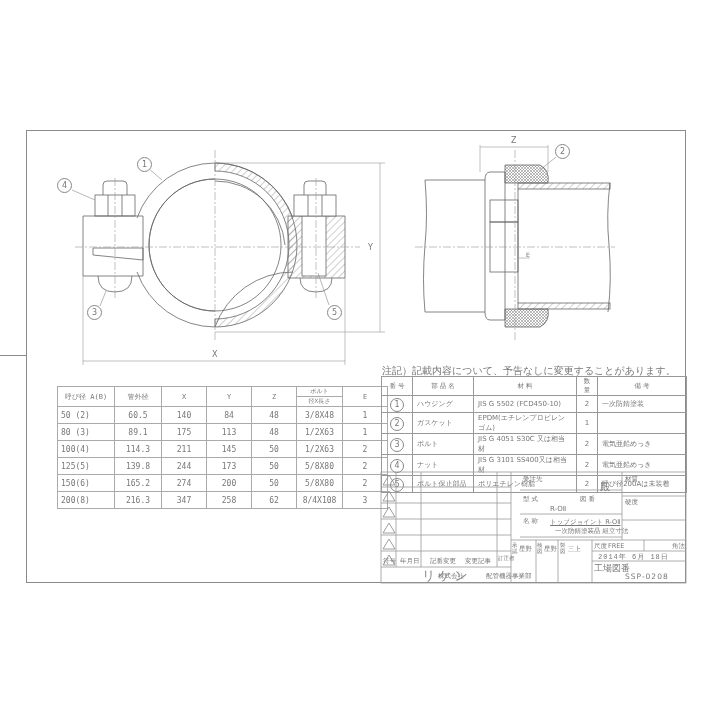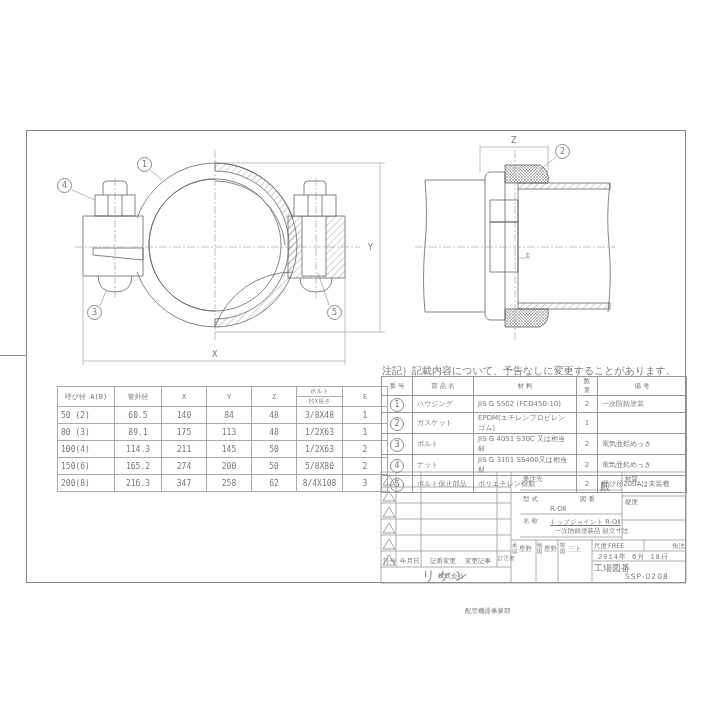--- a/index.html
+++ b/index.html
@@ -175,6 +175,15 @@
     <td>2</td>
   </tr>
   <tr>
+    <td class="size">125(5)</td>
+    <td>139.8</td>
+    <td>244</td>
+    <td>173</td>
+    <td>50</td>
+    <td>5/8X80</td>
+    <td>2</td>
+  </tr>
+  <tr>
     <td class="size">150(6)</td>
     <td>165.2</td>
     <td>274</td>

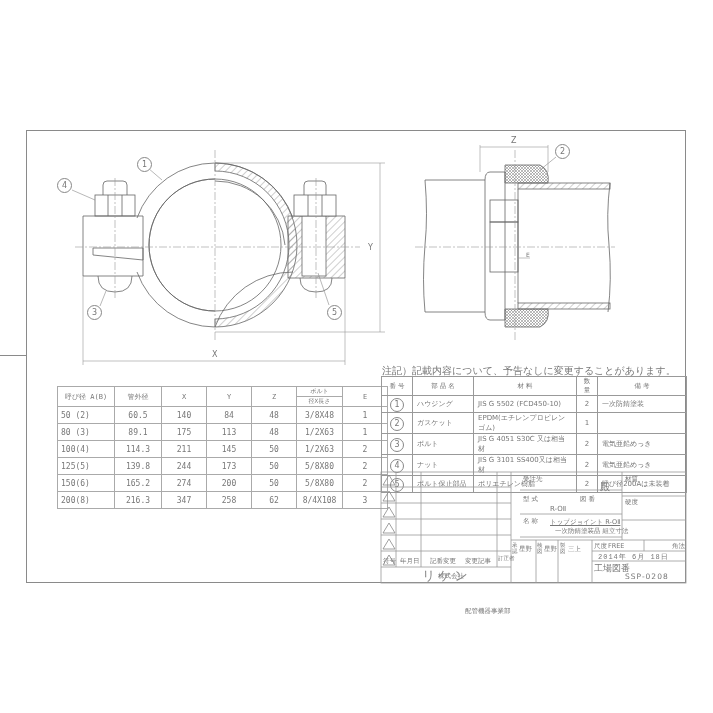--- a/index.html
+++ b/index.html
@@ -301,7 +301,7 @@
 
 <div class="tbtext" style="left:398px;top:572px;padding-left:40px;">株式会社</div>
 <div class="tbtext" style="left:422px;top:567px;font-size:13px;color:#888;letter-spacing:3px;">リケン</div>
-<div class="tbtext" style="left:465px;top:572px;margin-top:35px;">配管機器事業部</div>
+<div class="tbtext" style="left:486px;top:572px;">配管機器事業部</div>
 
 <div class="tbtext" style="left:523px;top:475px;">受注先</div>
 <div class="tbtext" style="left:600px;top:480px;font-size:10px;">殿</div>

